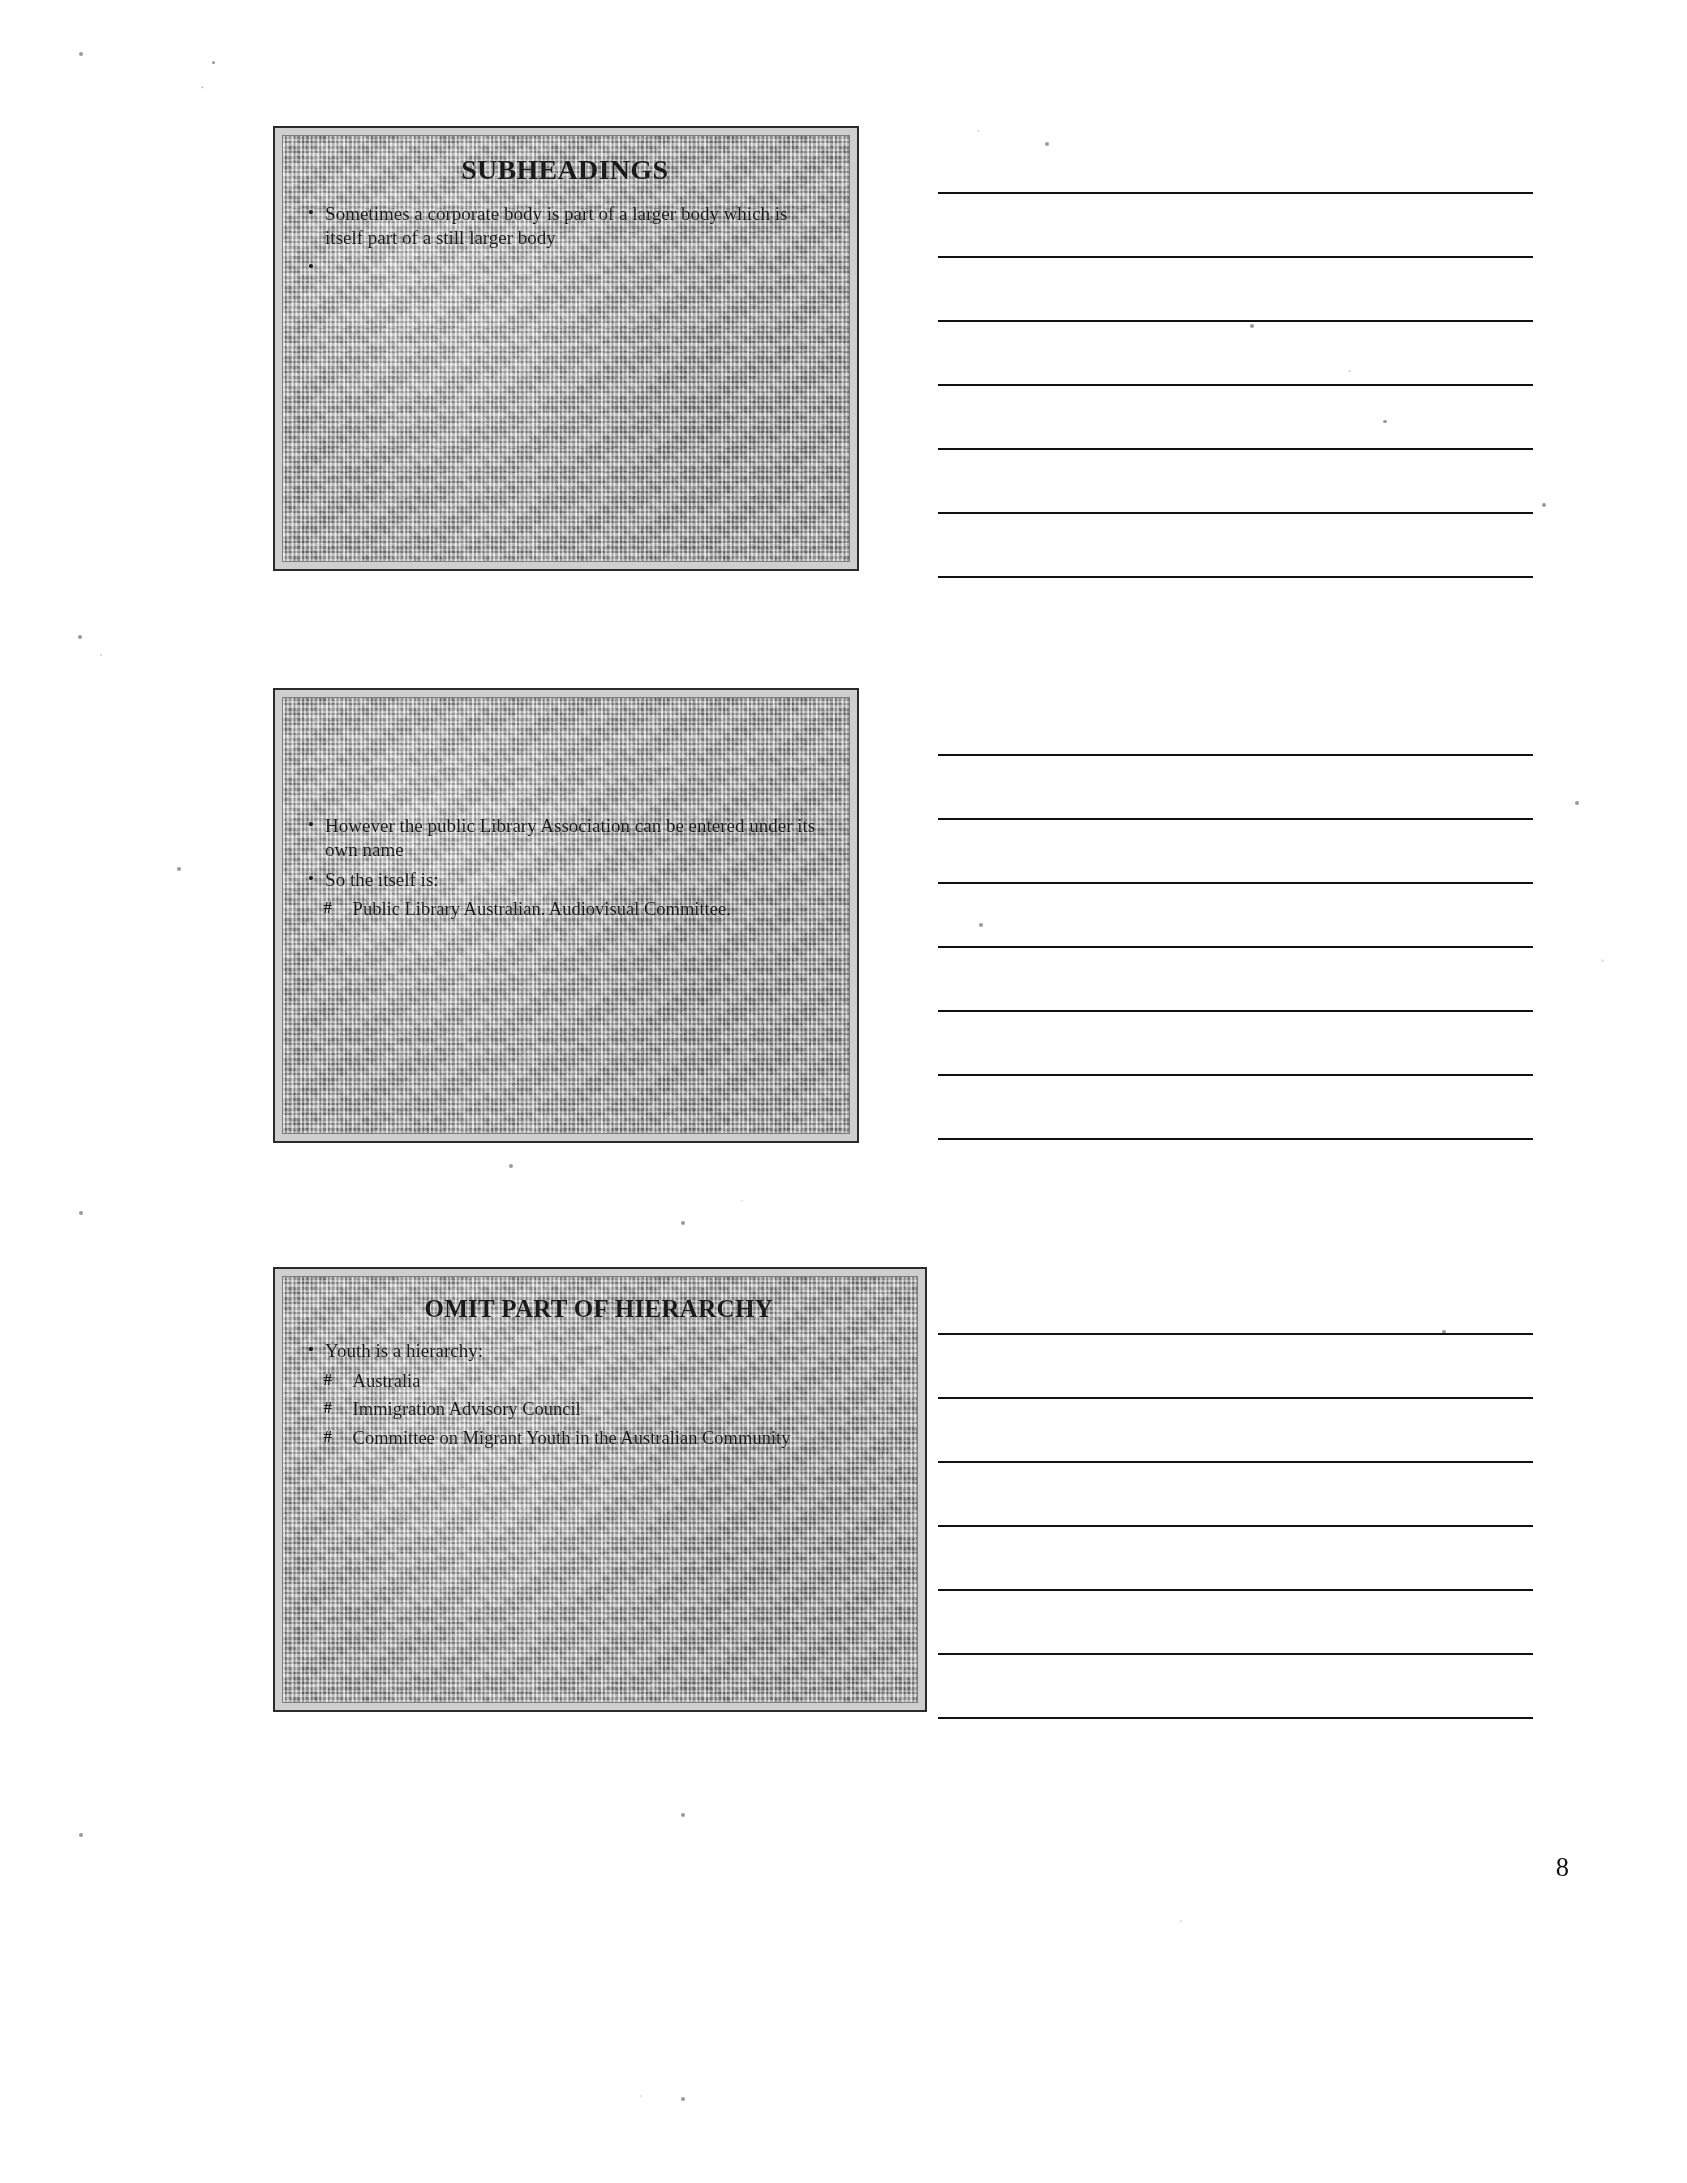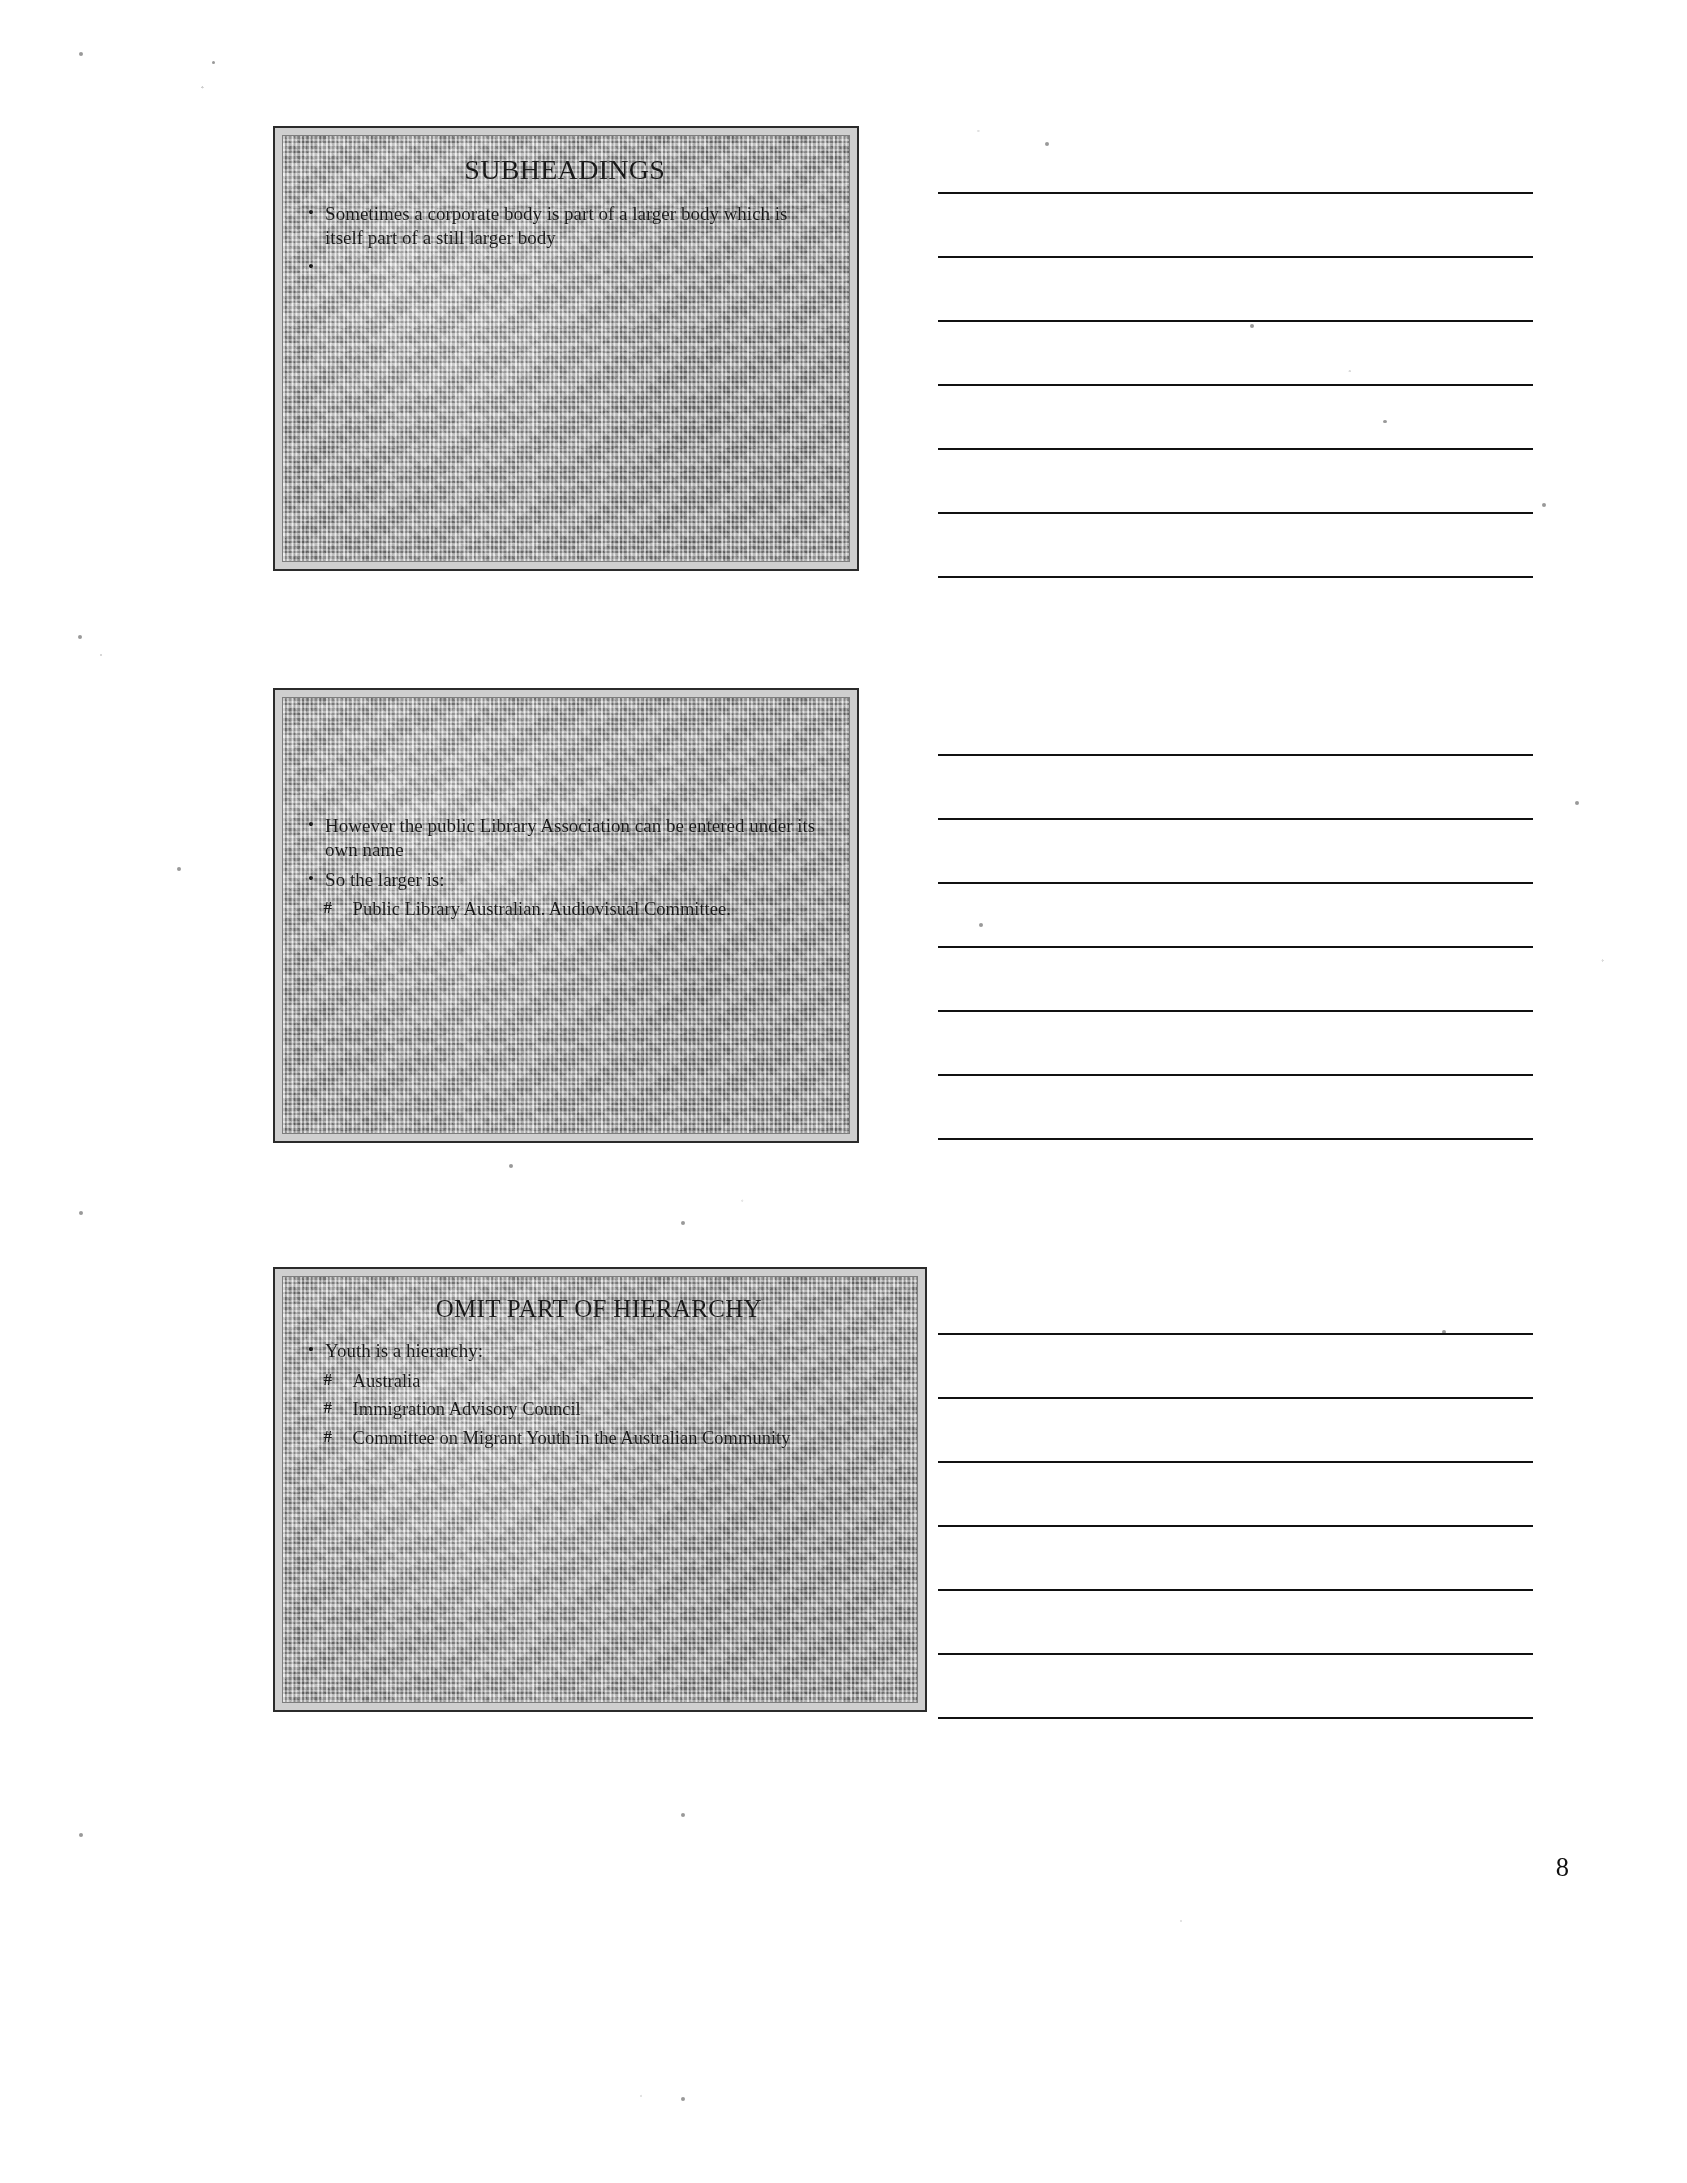--- a/index.html
+++ b/index.html
@@ -77,7 +77,7 @@
   }
   .slide-title {
     text-align: center;
-    font-weight: normal;
+    font-weight: bold;
     font-size: 28px;
     letter-spacing: 0.3px;
     line-height: 1.05;

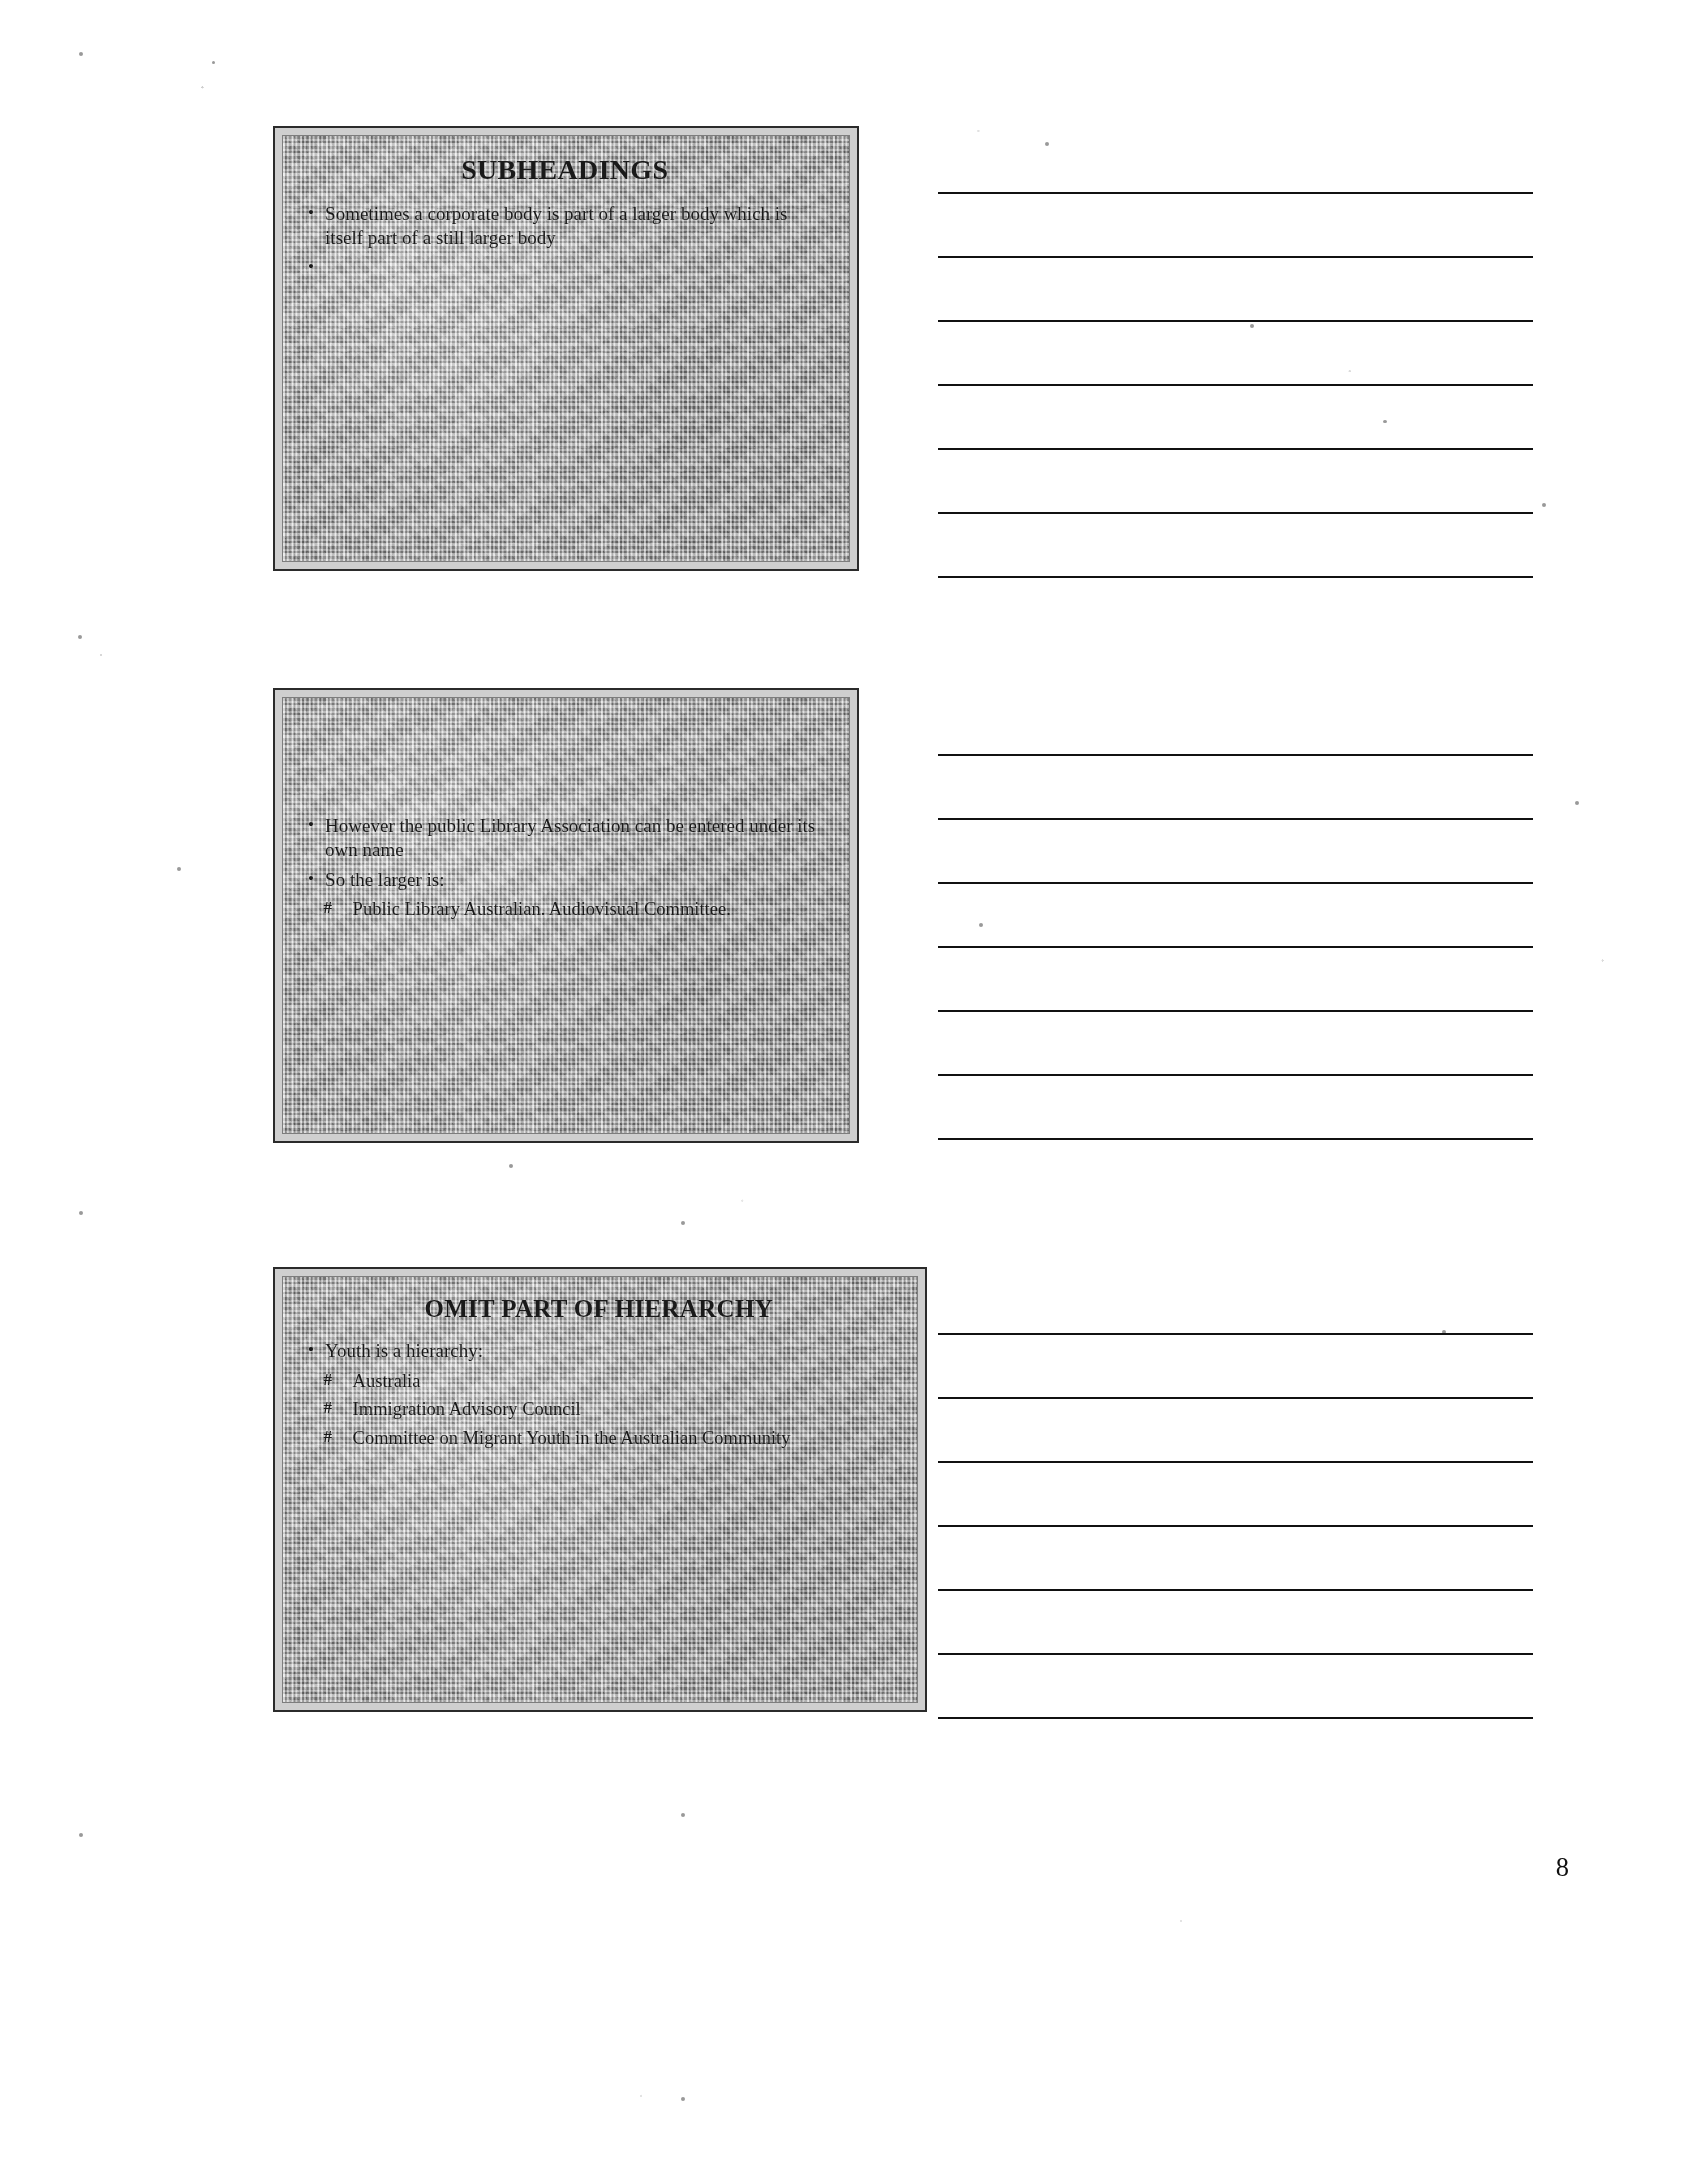--- a/index.html
+++ b/index.html
@@ -204,7 +204,7 @@
         </li>
         <li>
           <span class="marker">•</span>
-          <span>So the larger is:</span>
+          <span>So the itself is:</span>
         </li>
         <li class="sub">
           <span class="marker">#</span>

